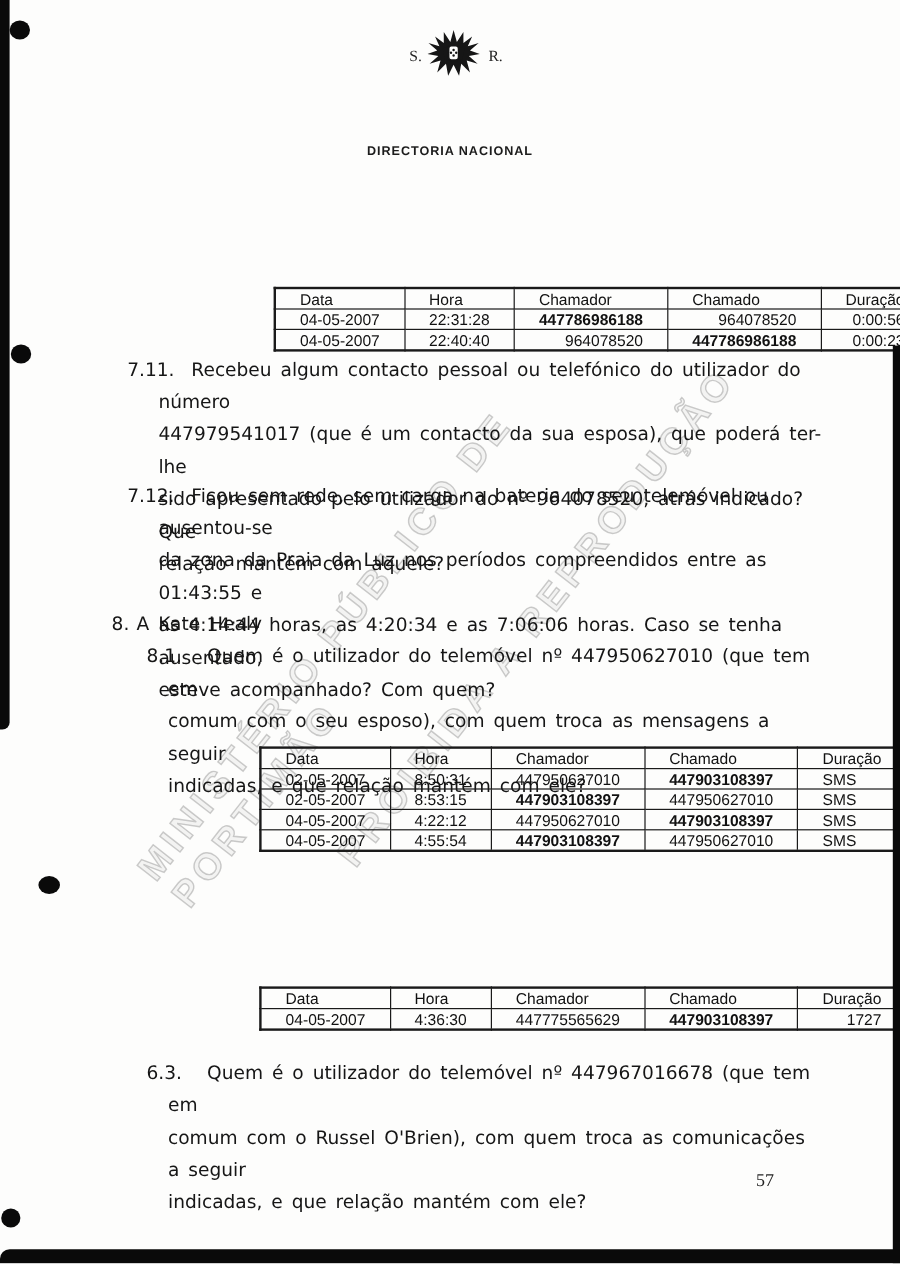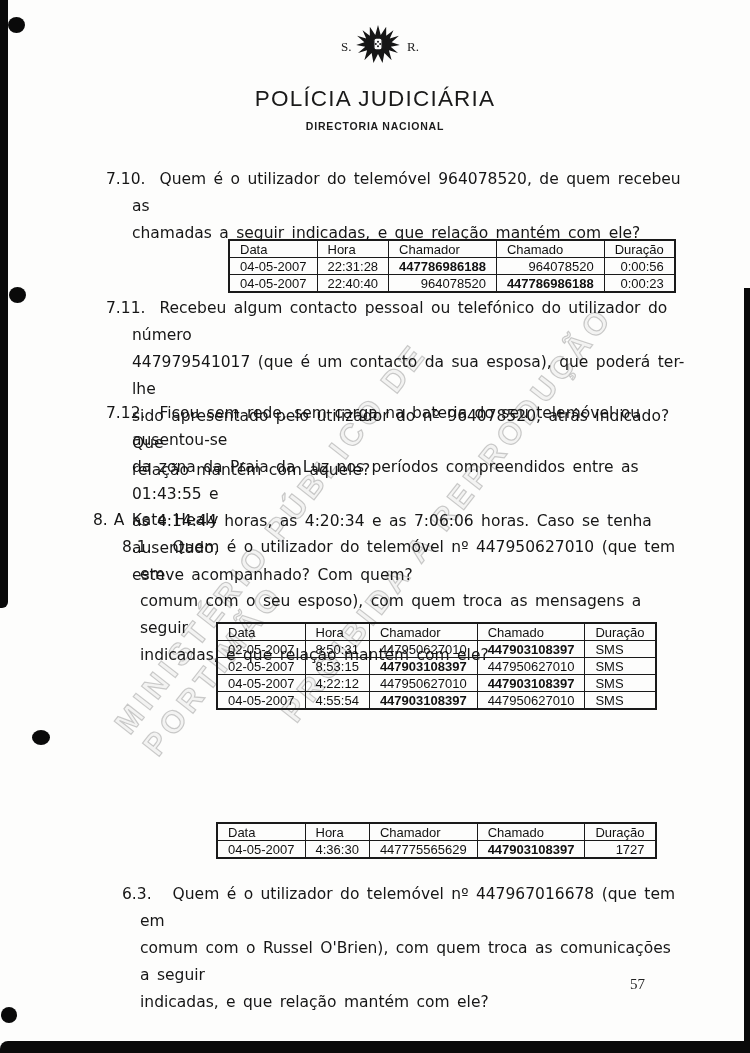--- a/index.html
+++ b/index.html
@@ -84,7 +84,6 @@
     </svg>
   </span>
   <span class="hdr-abs initial" style="left:407px;top:39px;">R.</span>
-  <div class="hdr-abs pj-title">POLÍCIA JUDICIÁRIA</div>
   <div class="hdr-abs directoria">DIRECTORIA NACIONAL</div>
 
   <div class="watermark">

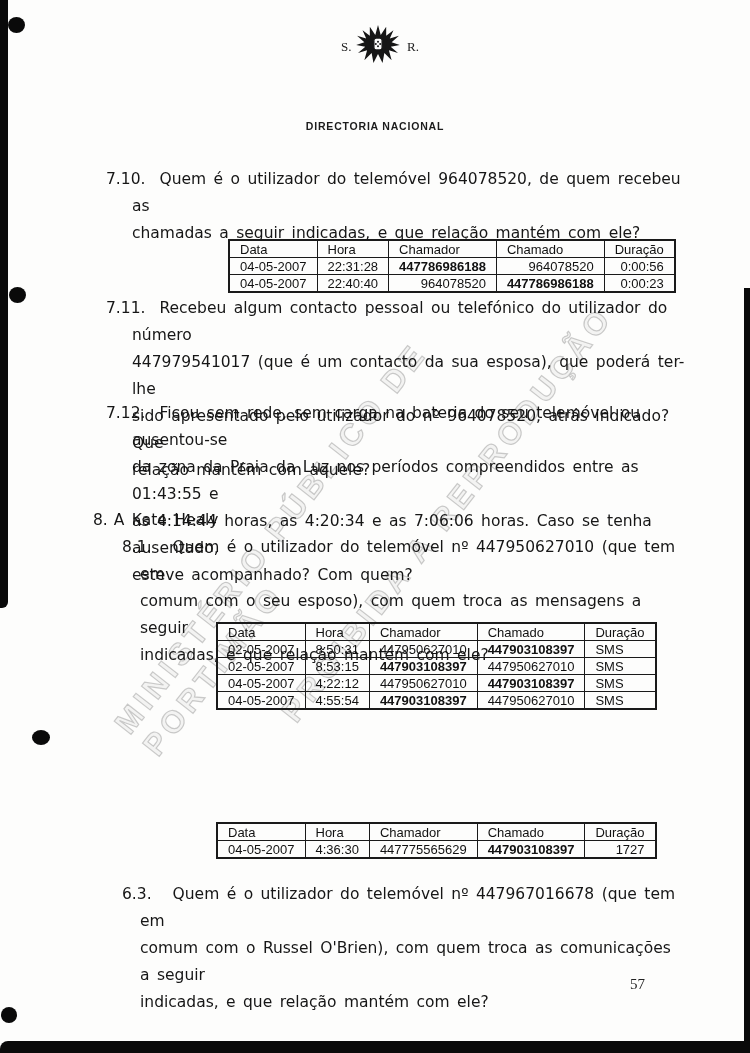--- a/index.html
+++ b/index.html
@@ -91,8 +91,6 @@
     <span class="wline2">PROIBIDA A REPRODUÇÃO</span>
   </div>
 
-  <div class="q lvl1" style="top:166px;"><span class="qnum">7.10.</span><span class="qtext">Quem é o utilizador do telemóvel 964078520, de quem recebeu as
-chamadas a seguir indicadas, e que relação mantém com ele?</span></div>
 
   <table class="calls" style="left:228px;top:239px;">
     <colgroup>

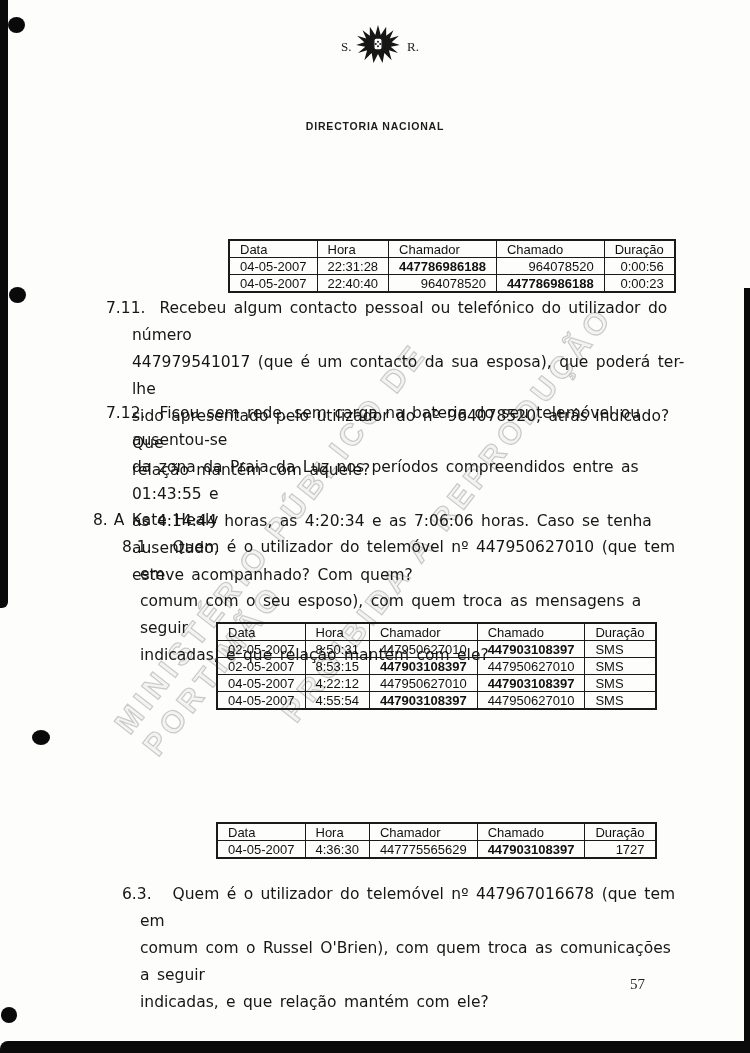--- a/index.html
+++ b/index.html
@@ -38,7 +38,7 @@
     border:2px solid #1a1a1a;background:rgba(255,255,255,.0);
   }
   table.calls th,table.calls td{
-    border:1.5px solid #1a1a1a;padding:0 10px;height:16px;line-height:15px;
+    border:1.5px solid #1a1a1a;padding:0 20px;height:16px;line-height:15px;
     font-weight:normal;text-align:left;white-space:nowrap;
   }
   table.calls td.b{font-weight:bold;}

